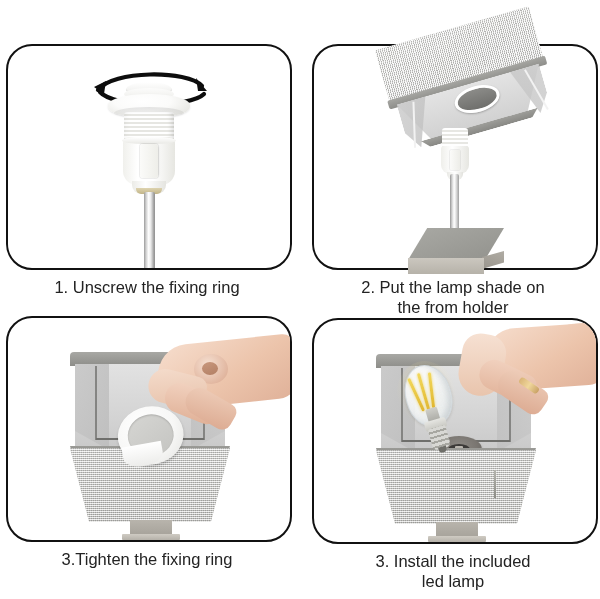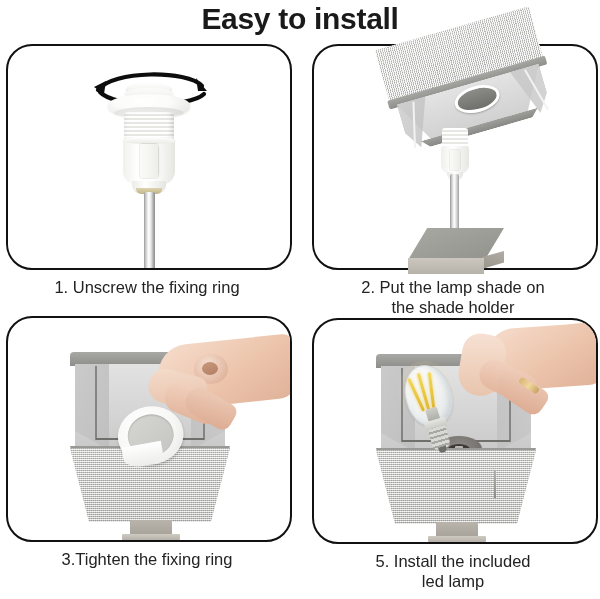--- a/index.html
+++ b/index.html
@@ -461,7 +461,6 @@
 
 <div class="page">
 
-  <div class="title">Easy to install</div>
 
   <div class="steps">
 

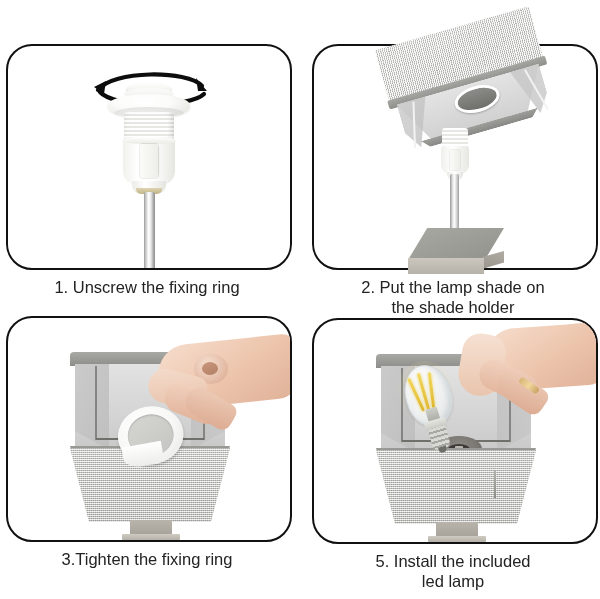--- a/index.html
+++ b/index.html
@@ -529,7 +529,7 @@
       </div>
       <div class="caption">
         <div>2. Put the lamp shade on</div>
-        <div>the shade holder</div>
+        <div>the from holder</div>
       </div>
     </div>
 

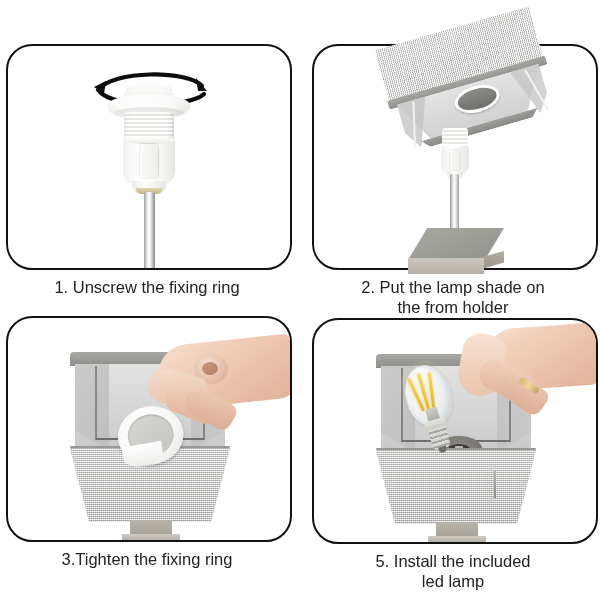--- a/index.html
+++ b/index.html
@@ -623,7 +623,7 @@
         </div>
       </div>
       <div class="caption">
-        <div>5. Install the included</div>
+        <div>3. Install the included</div>
         <div>led lamp</div>
       </div>
     </div>

